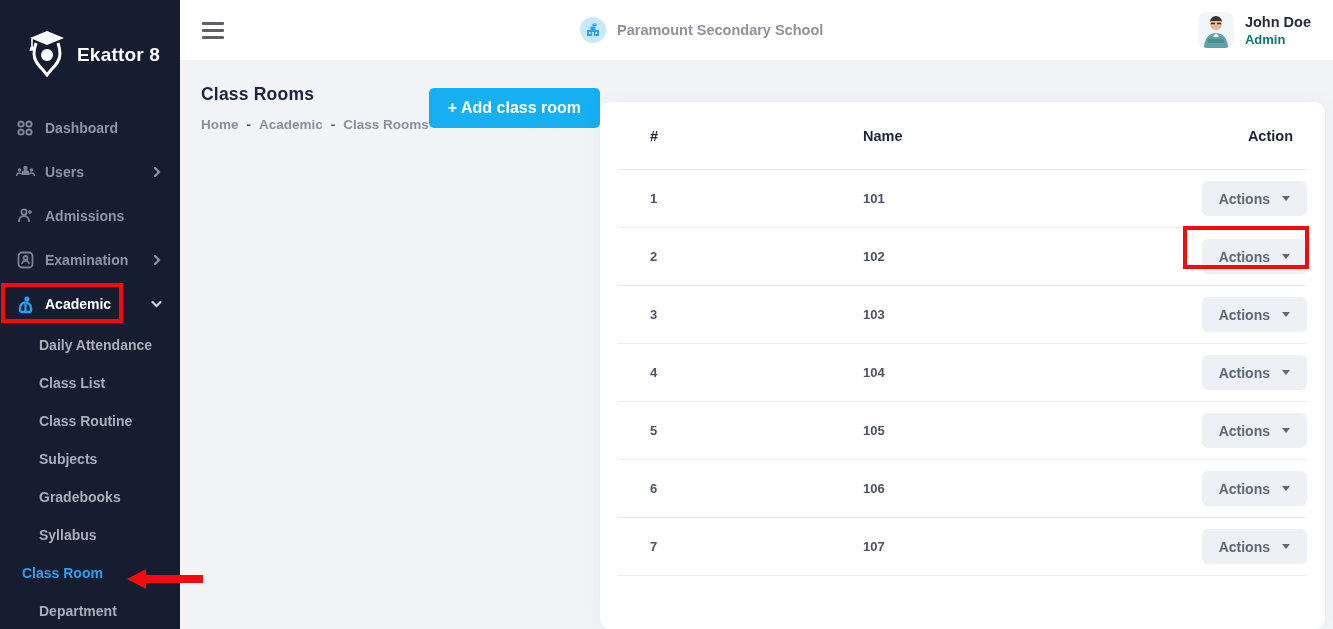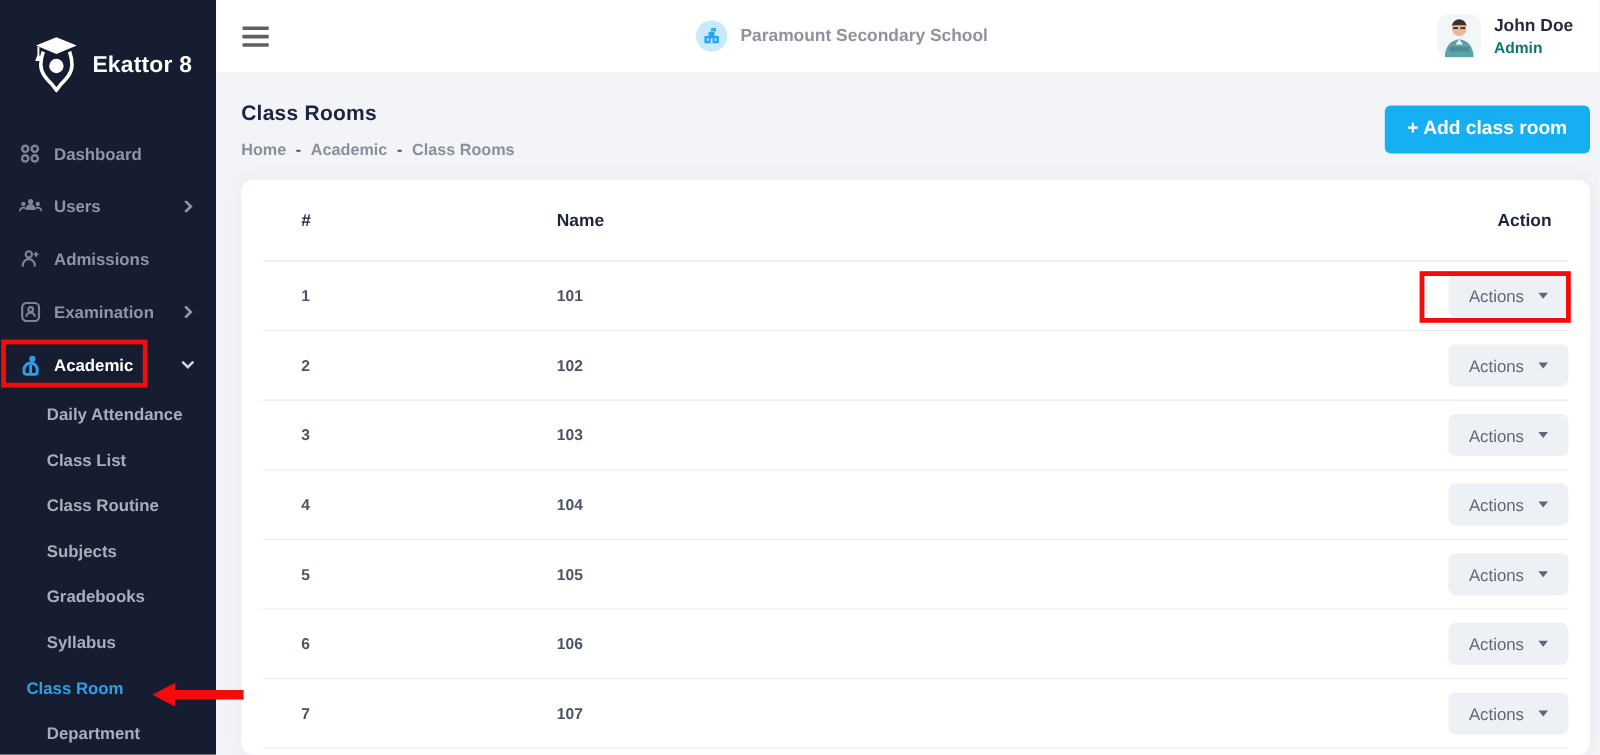--- a/index.html
+++ b/index.html
@@ -35,7 +35,7 @@
   .uname { font-size:14.5px; font-weight:bold; color:#252b3b; line-height:1.35; }
   .urole { font-size:13px; color:#0f766e; font-weight:600; }
 
-  .content { flex:1; padding:24px 8px 0 21px; display:flex; flex-direction:column; }
+  .content { flex:1; padding:24px 8px 0 21px; display:flex; }
   .page-head { display:flex; justify-content:space-between; align-items:flex-start; }
   .page-title { font-size:17.5px; font-weight:bold; color:#1b2440; letter-spacing:.2px; }
   .breadcrumb { margin-top:12px; font-size:13.5px; color:#8a8f9b; font-weight:600; display:flex; gap:8px; }

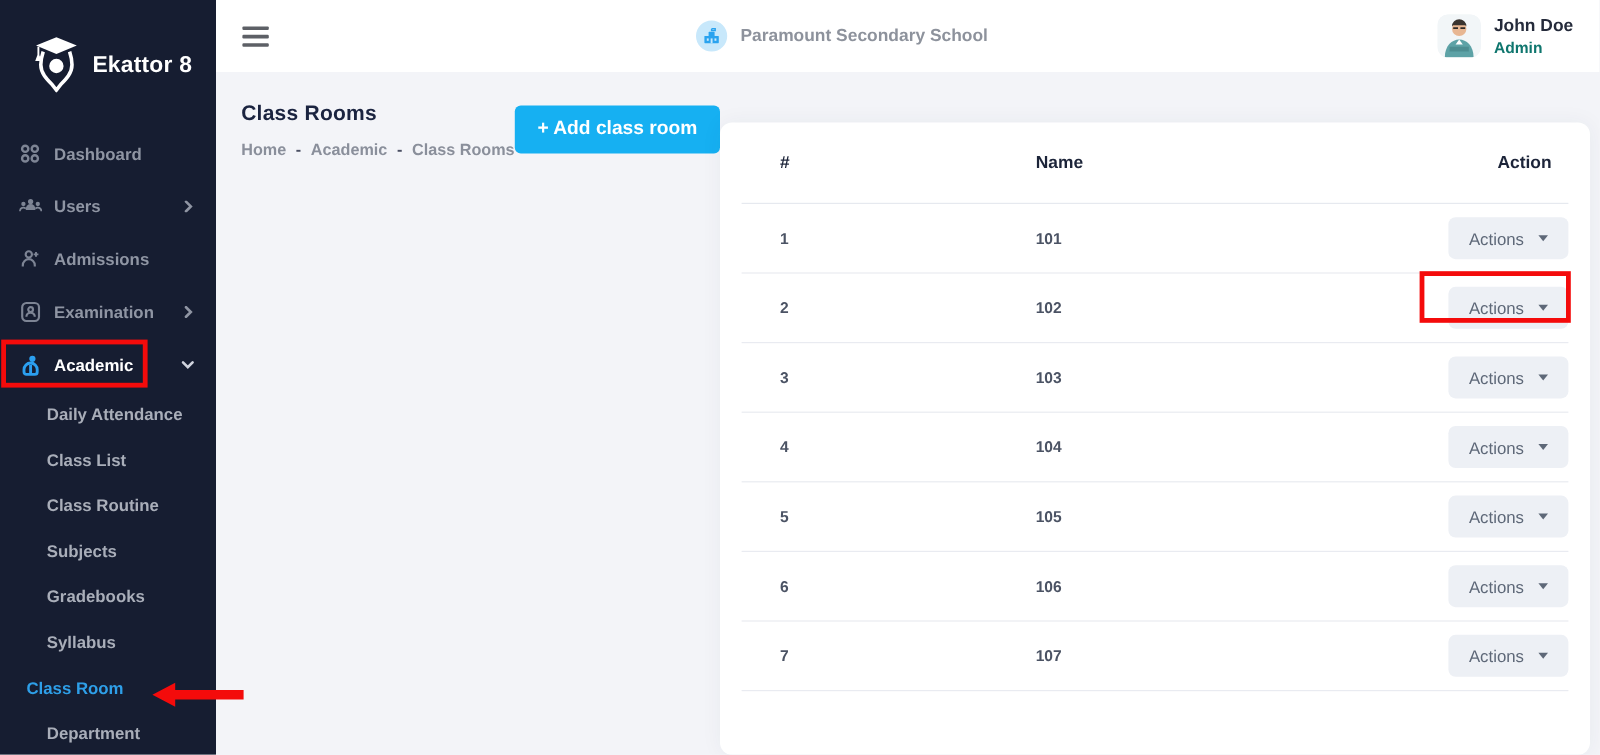--- a/index.html
+++ b/index.html
@@ -49,7 +49,7 @@
   .c-name { flex:1; }
   .c-action { width:128px; display:flex; justify-content:flex-end; padding-right:14px; }
   .trow .c-action { padding-right:0; }
-  .actions-btn { display:flex; align-items:center; gap:12px; background:#edf0f5; border:none; border-radius:6px; height:35px; padding:0 17px; font-size:14px; font-weight:400; color:#5e6878; cursor:pointer; font-family:"Liberation Sans", sans-serif; }
+  .actions-btn { display:flex; align-items:center; gap:12px; background:#edf0f5; border:none; border-radius:6px; height:35px; padding:0 17px; font-size:14px; font-weight:700; color:#5e6878; cursor:pointer; font-family:"Liberation Sans", sans-serif; }
   .caret { width:0; height:0; border-left:4.5px solid transparent; border-right:4.5px solid transparent; border-top:5px solid #5e6878; }
 
   

